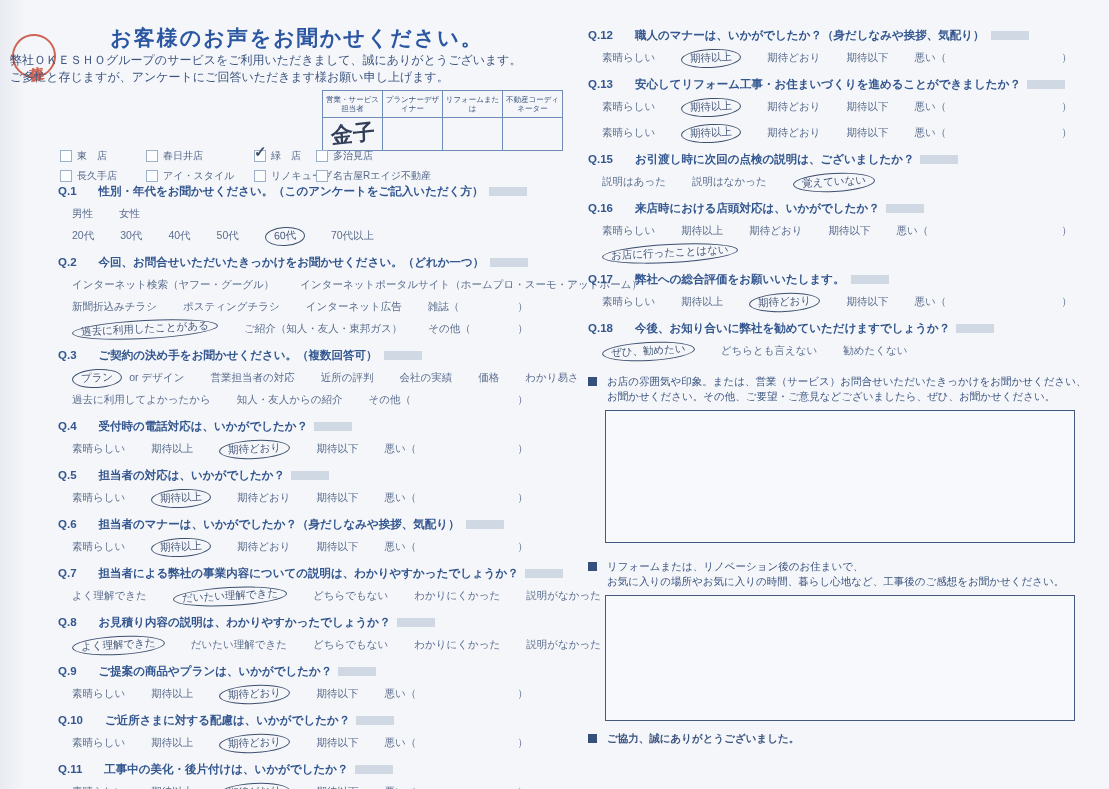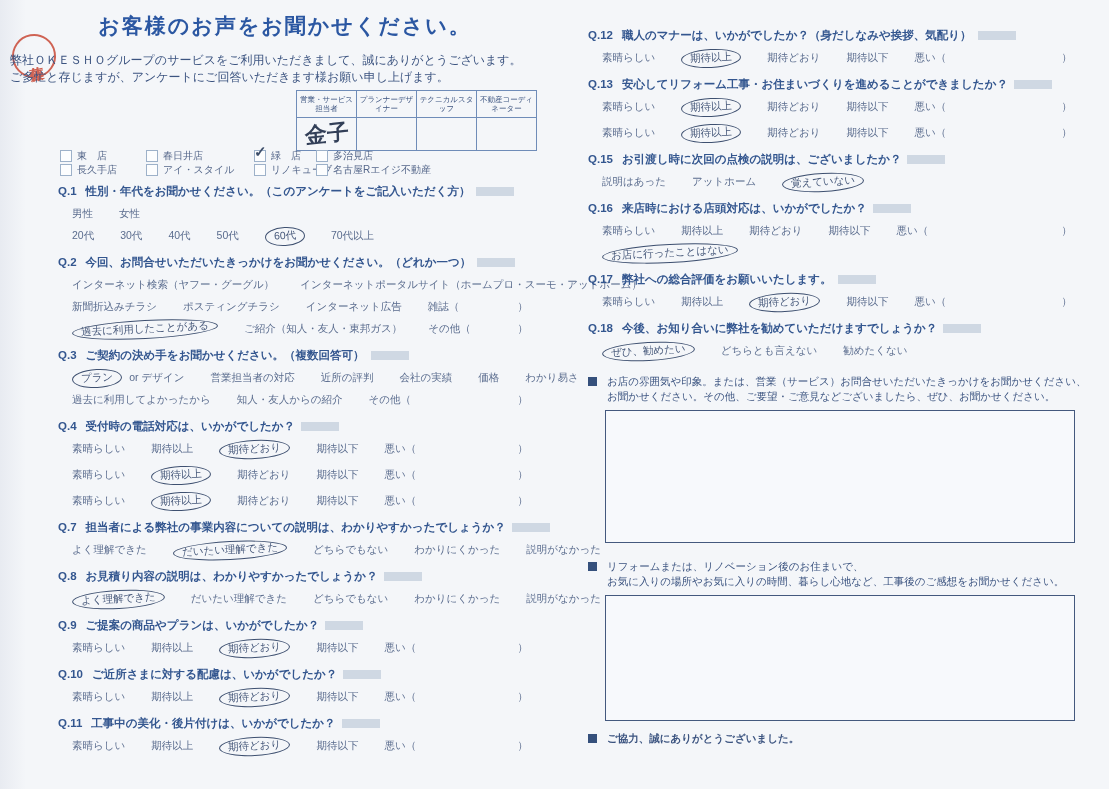--- a/index.html
+++ b/index.html
@@ -13,7 +13,7 @@
   .page{position:absolute;inset:0;}
   .title{
     position:absolute;left:10px;top:12px;width:550px;text-align:center;
-    font-size:21px;font-weight:bold;color:#2b57a2;letter-spacing:2px;margin:0;
+    font-size:21px;font-weight:bold;color:#2b57a2;letter-spacing:2px;margin:12px;
   }
   .stamp{
     position:absolute;left:12px;top:34px;width:40px;height:40px;

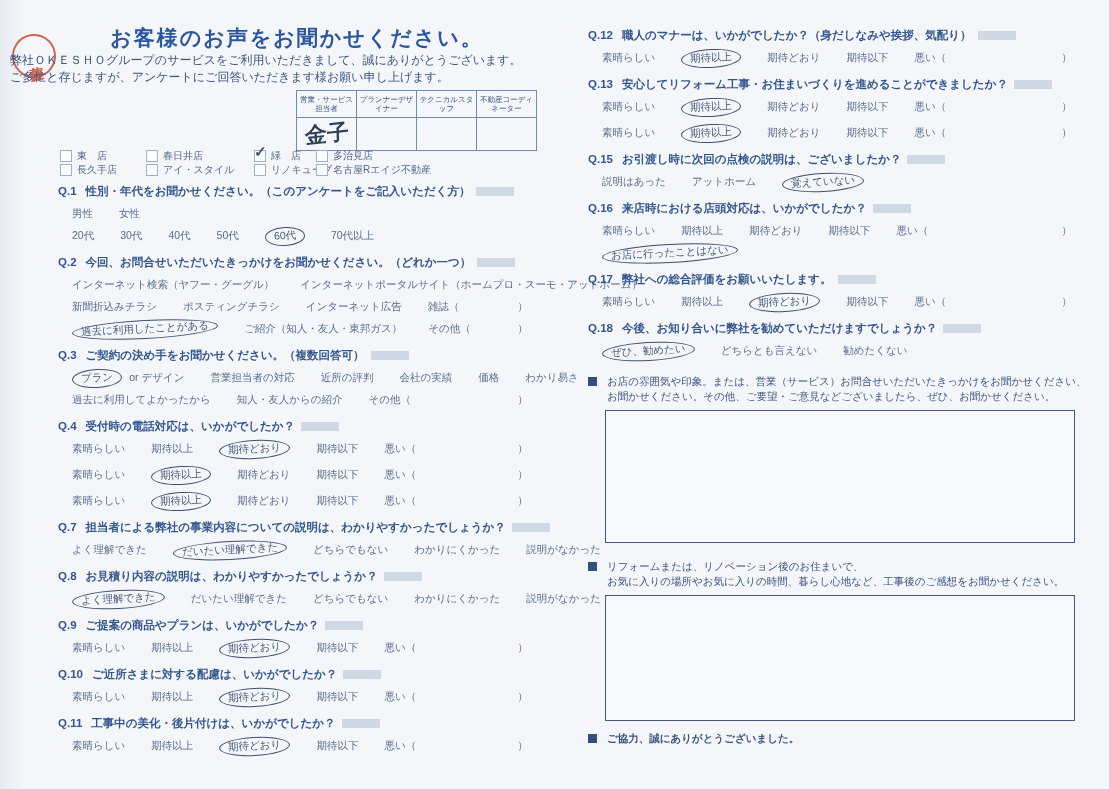--- a/index.html
+++ b/index.html
@@ -58,7 +58,7 @@
   .col-right{left:588px;top:28px;width:508px;}
   .q{margin-bottom:12px;}
   .q-head{font-size:11.5px;font-weight:bold;color:#33568f;white-space:nowrap;}
-  .q-head .qno{margin-right:9px;}
+  .q-head .qno{margin-right:22px;}
   .hl-bar{
     display:inline-block;width:38px;height:9px;background:#cfd8e3;
     margin-left:6px;vertical-align:-1px;

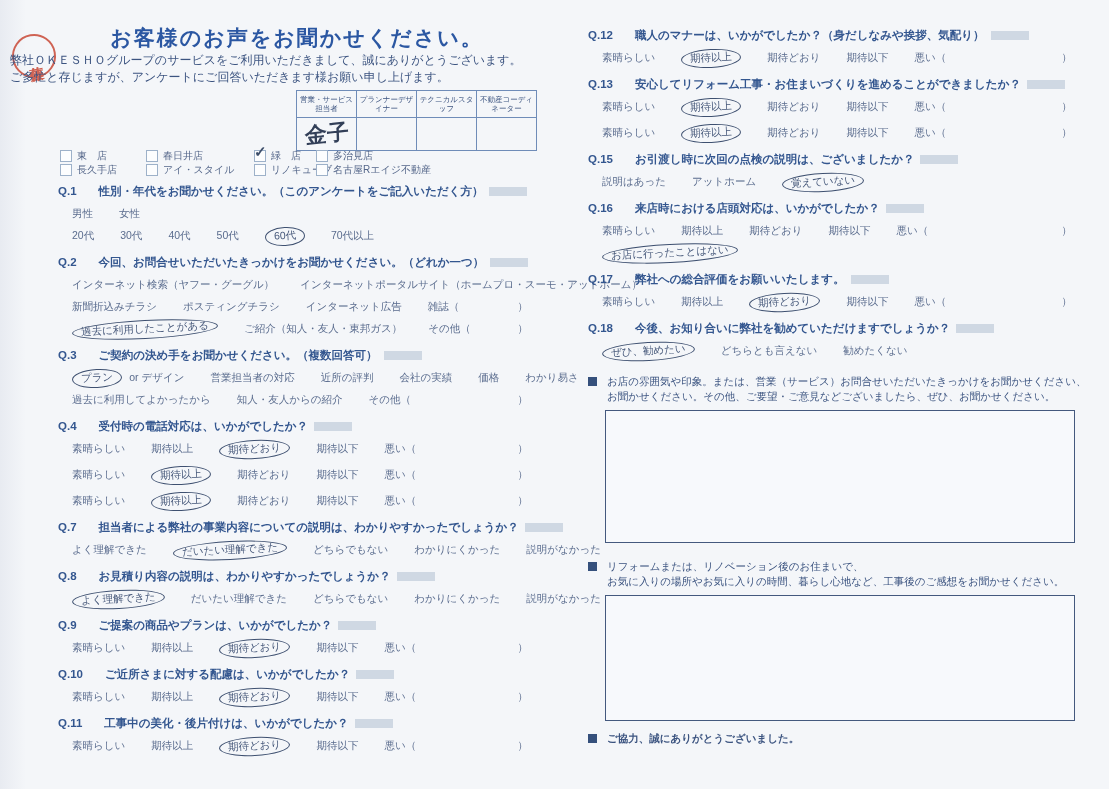--- a/index.html
+++ b/index.html
@@ -27,7 +27,7 @@
     font-size:12px;color:#3c5480;line-height:17px;
   }
   .staff{
-    position:absolute;left:296px;top:90px;border-collapse:collapse;
+    position:absolute;left:322px;top:90px;border-collapse:collapse;
     table-layout:fixed;
   }
   .staff th,.staff td{border:1px solid #6f8cb8;width:55px;}

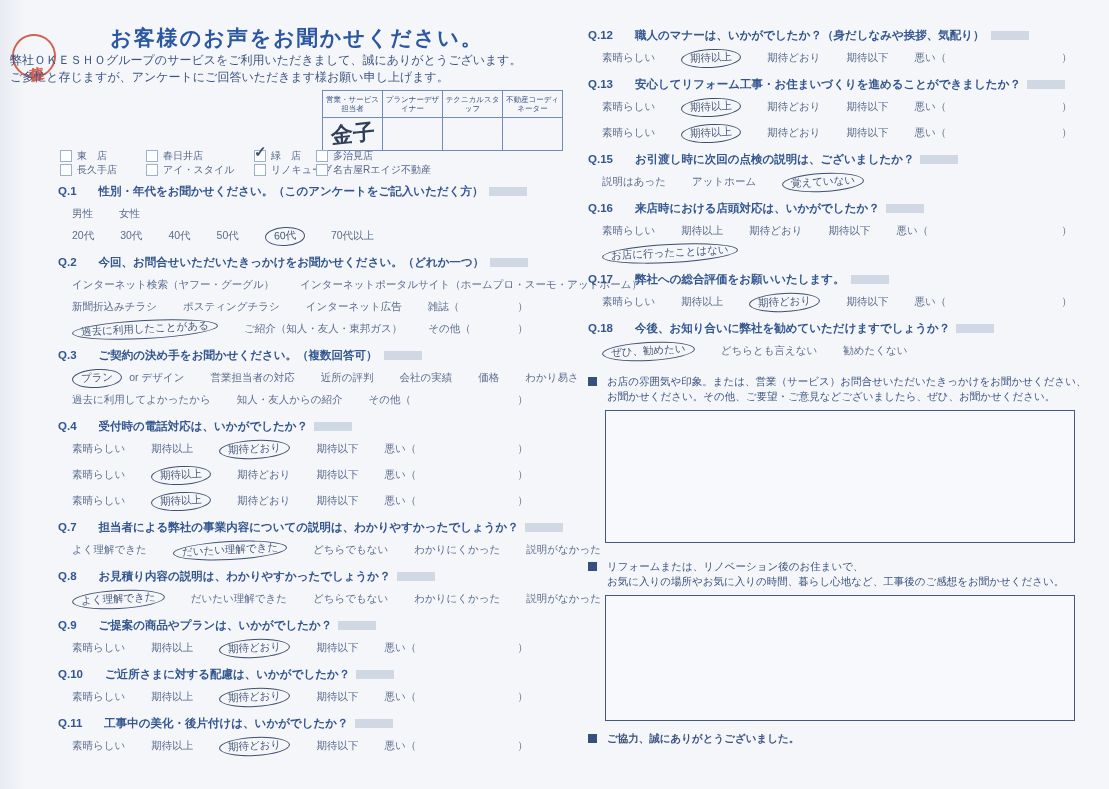--- a/index.html
+++ b/index.html
@@ -110,7 +110,7 @@
         <tr>
       <th>営業・サービス担当者</th>
       <th>プランナーデザイナー</th>
-      <th>テクニカルスタッフ</th>
+      <th>リフォームまたは</th>
       <th>不動産コーディネーター</th>
     </tr>
     <tr>

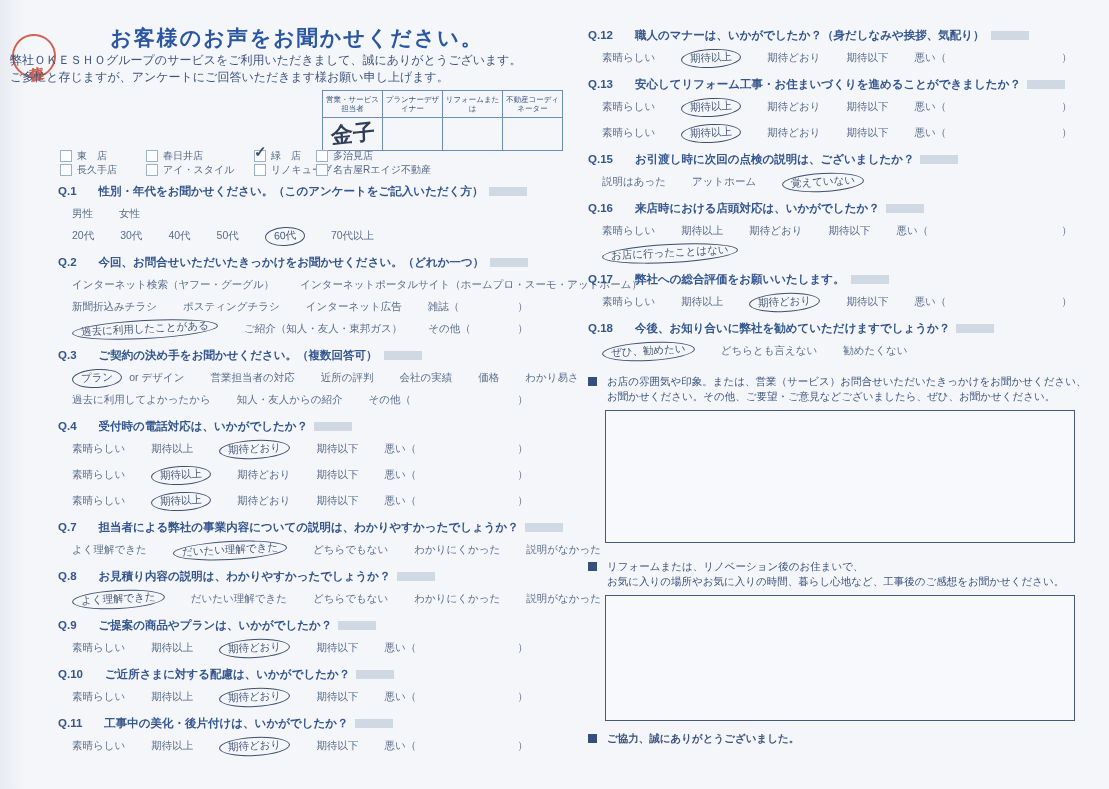--- a/index.html
+++ b/index.html
@@ -43,7 +43,7 @@
   .stores{
     position:absolute;left:60px;top:149px;width:470px;
     display:grid;grid-template-columns:86px 108px 62px auto;
-    font-size:10px;color:#55678a;
+    row-gap:6px;font-size:10px;color:#55678a;
   }
   .store{display:flex;align-items:center;white-space:nowrap;}
   .cbx{

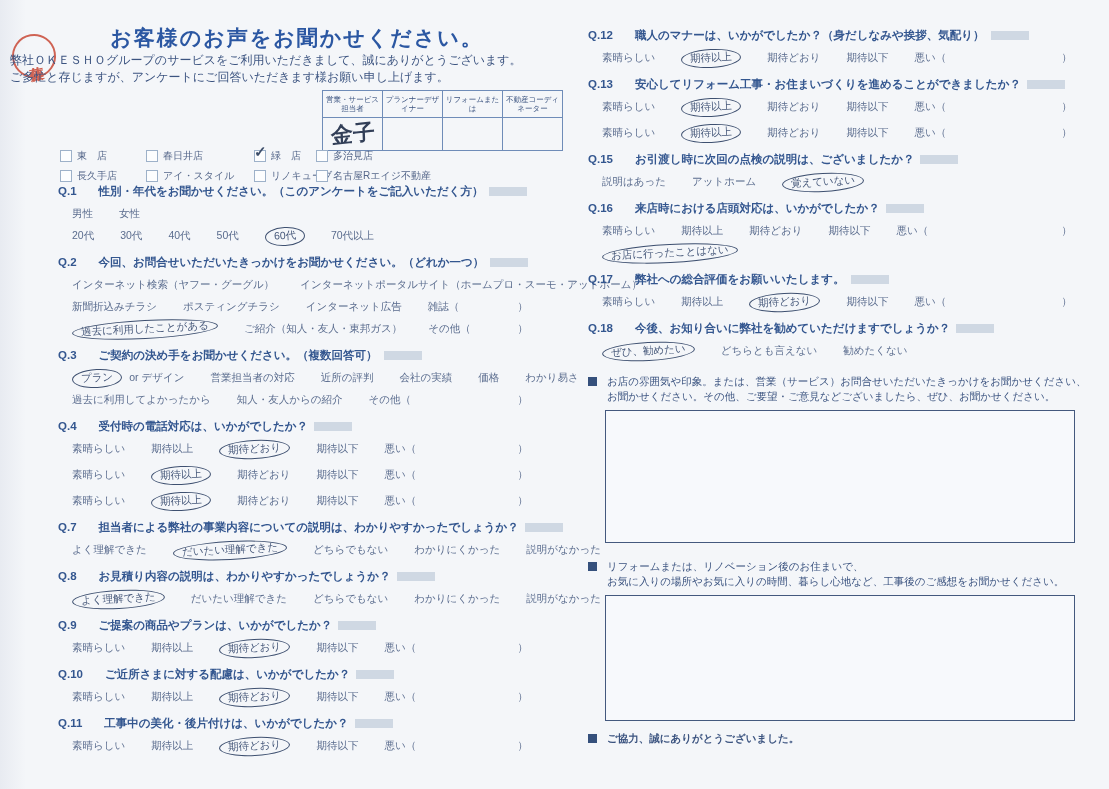--- a/index.html
+++ b/index.html
@@ -337,7 +337,7 @@
           <div class="q-head"><span class="qno">Q.15</span><span class="qtext">お引渡し時に次回の点検の説明は、ございましたか？</span><span class="hl-bar"></span></div>
           <div class="opt-row">
             <span class="opt">説明はあった</span>
-            <span class="opt">アットホーム</span>
+            <span class="opt">説明はなかった</span>
             <span class="opt"><span class="circle"><span>覚えていない</span></span></span>
           </div>
         </div>

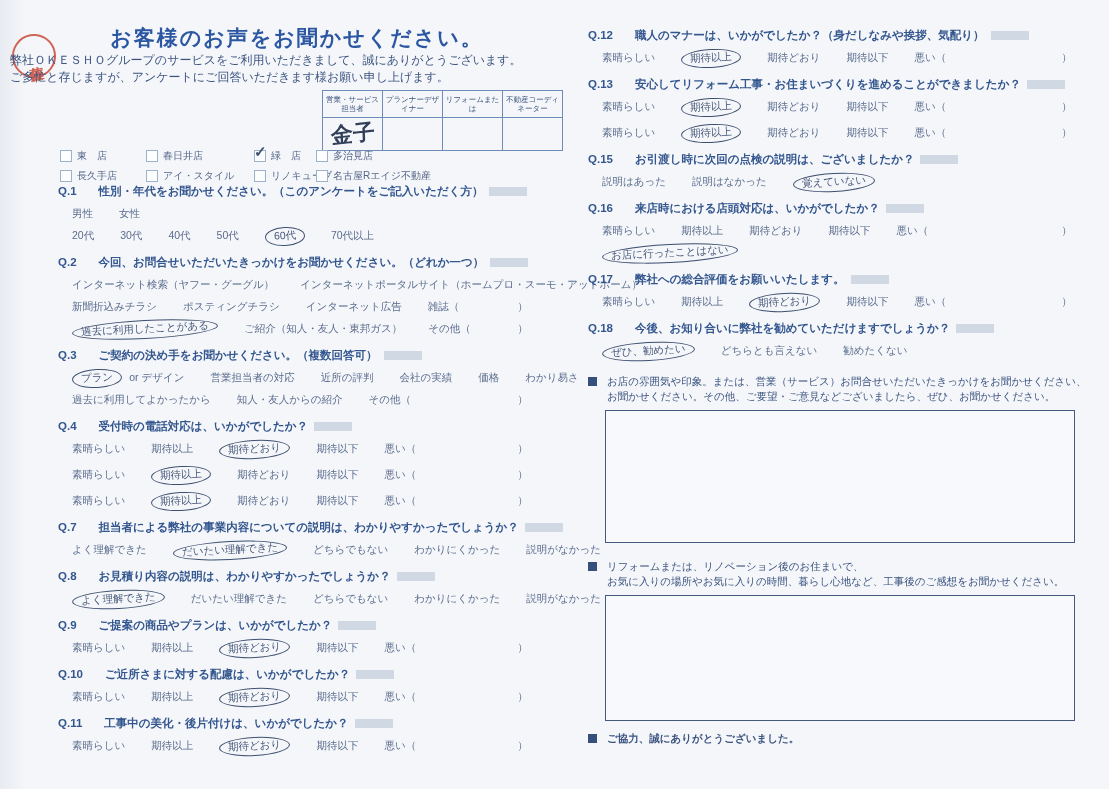--- a/index.html
+++ b/index.html
@@ -225,6 +225,7 @@
         </div>
       </div>
       <div class="q">
+        <div class="q-head"><span class="qno">Q.5</span><span class="qtext">担当者の対応は、いかがでしたか？</span><span class="hl-bar"></span></div>
         <div class="opt-row">
           <span class="opt">素晴らしい</span>
           <span class="opt"><span class="circle"><span>期待以上</span></span></span>

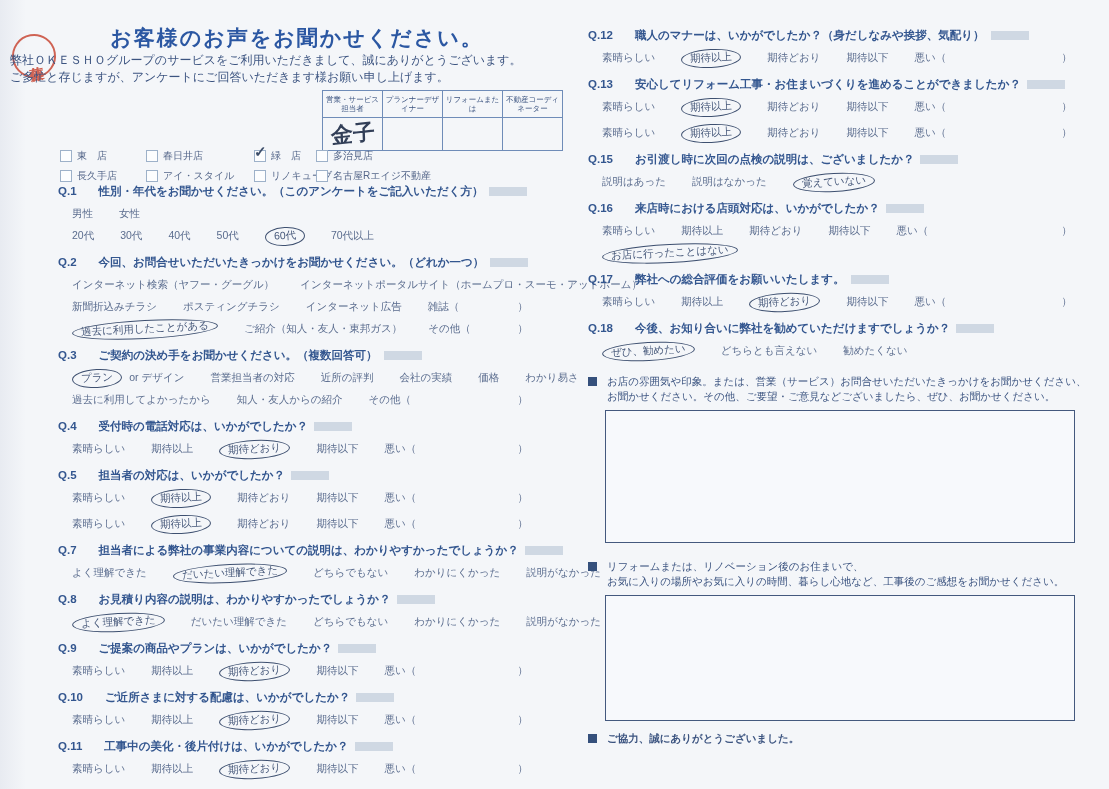--- a/index.html
+++ b/index.html
@@ -236,6 +236,7 @@
         </div>
       </div>
       <div class="q">
+        <div class="q-head"><span class="qno">Q.6</span><span class="qtext">担当者のマナーは、いかがでしたか？（身だしなみや挨拶、気配り）</span><span class="hl-bar"></span></div>
         <div class="opt-row">
           <span class="opt">素晴らしい</span>
           <span class="opt"><span class="circle"><span>期待以上</span></span></span>

